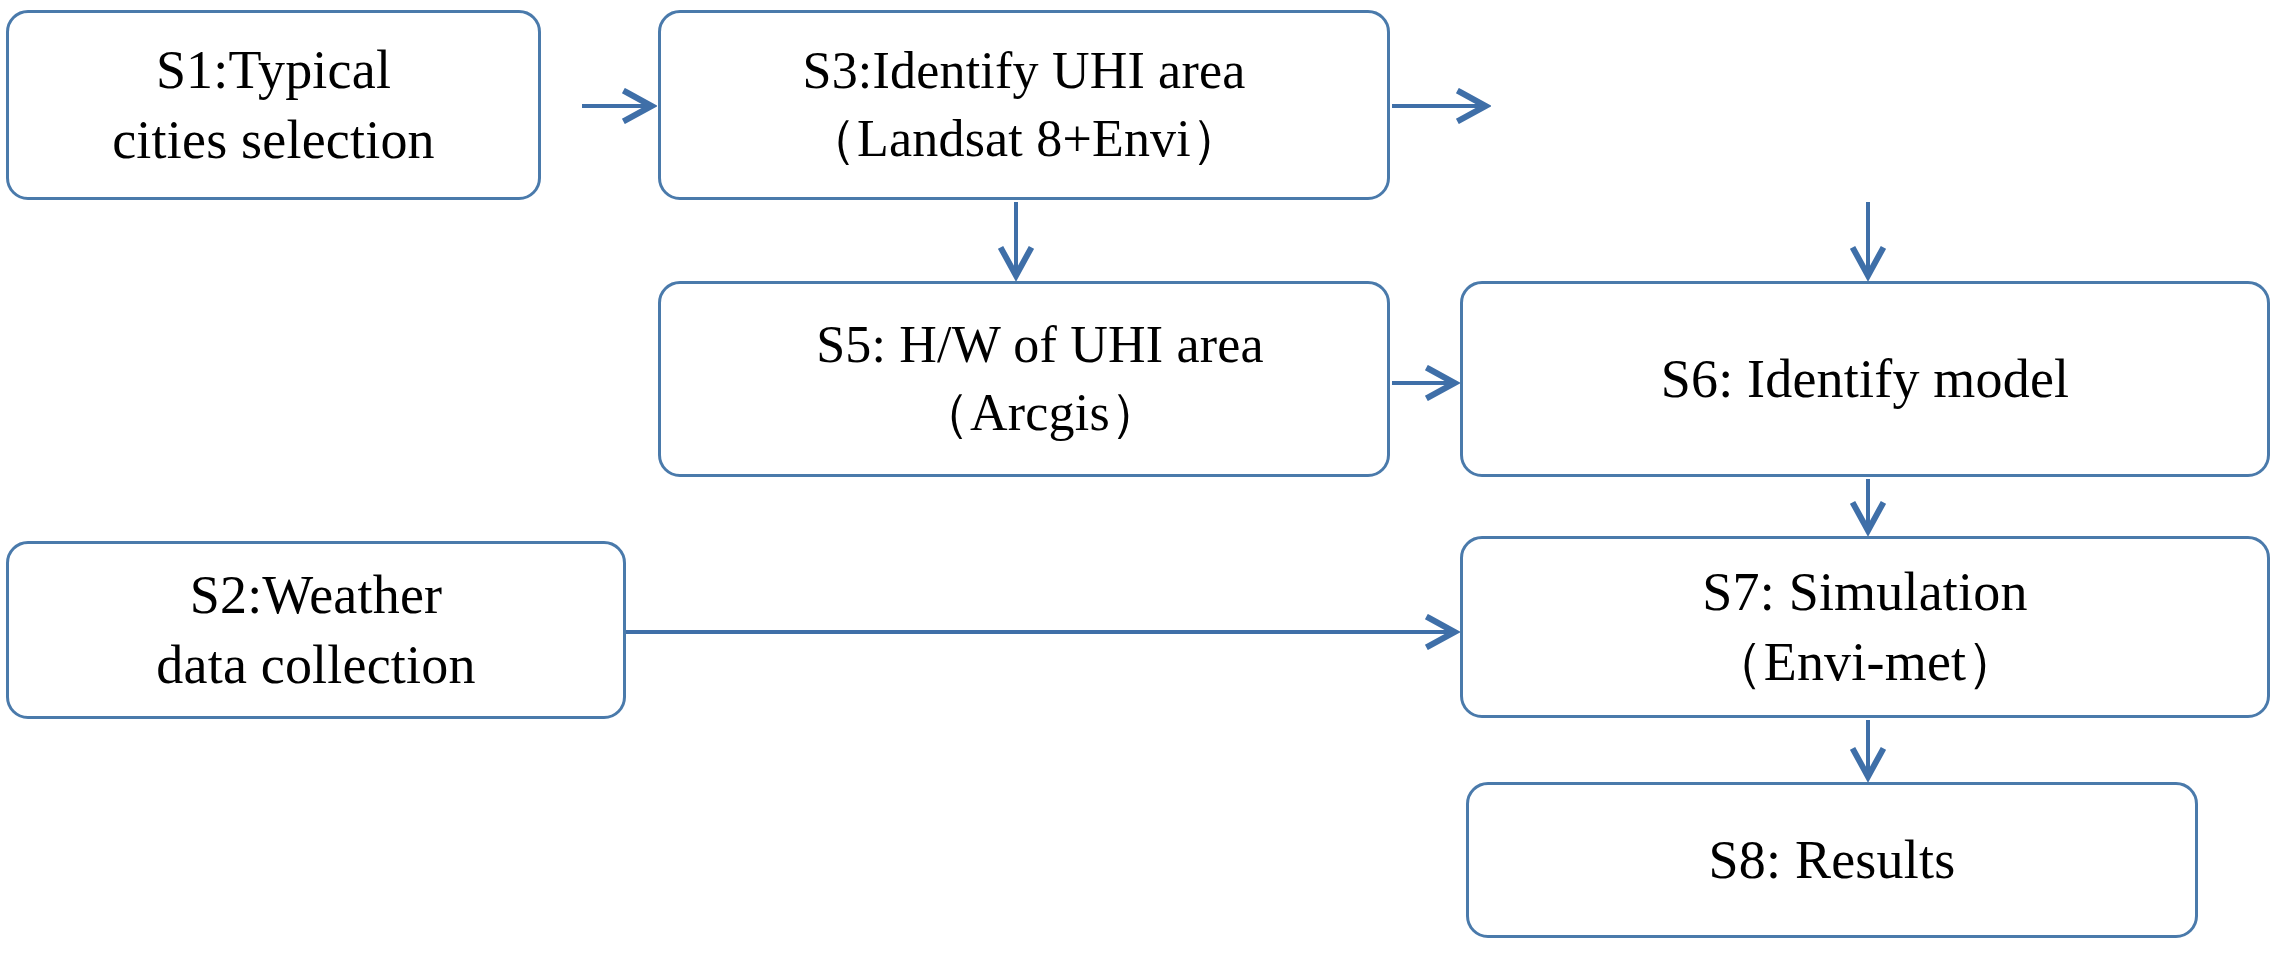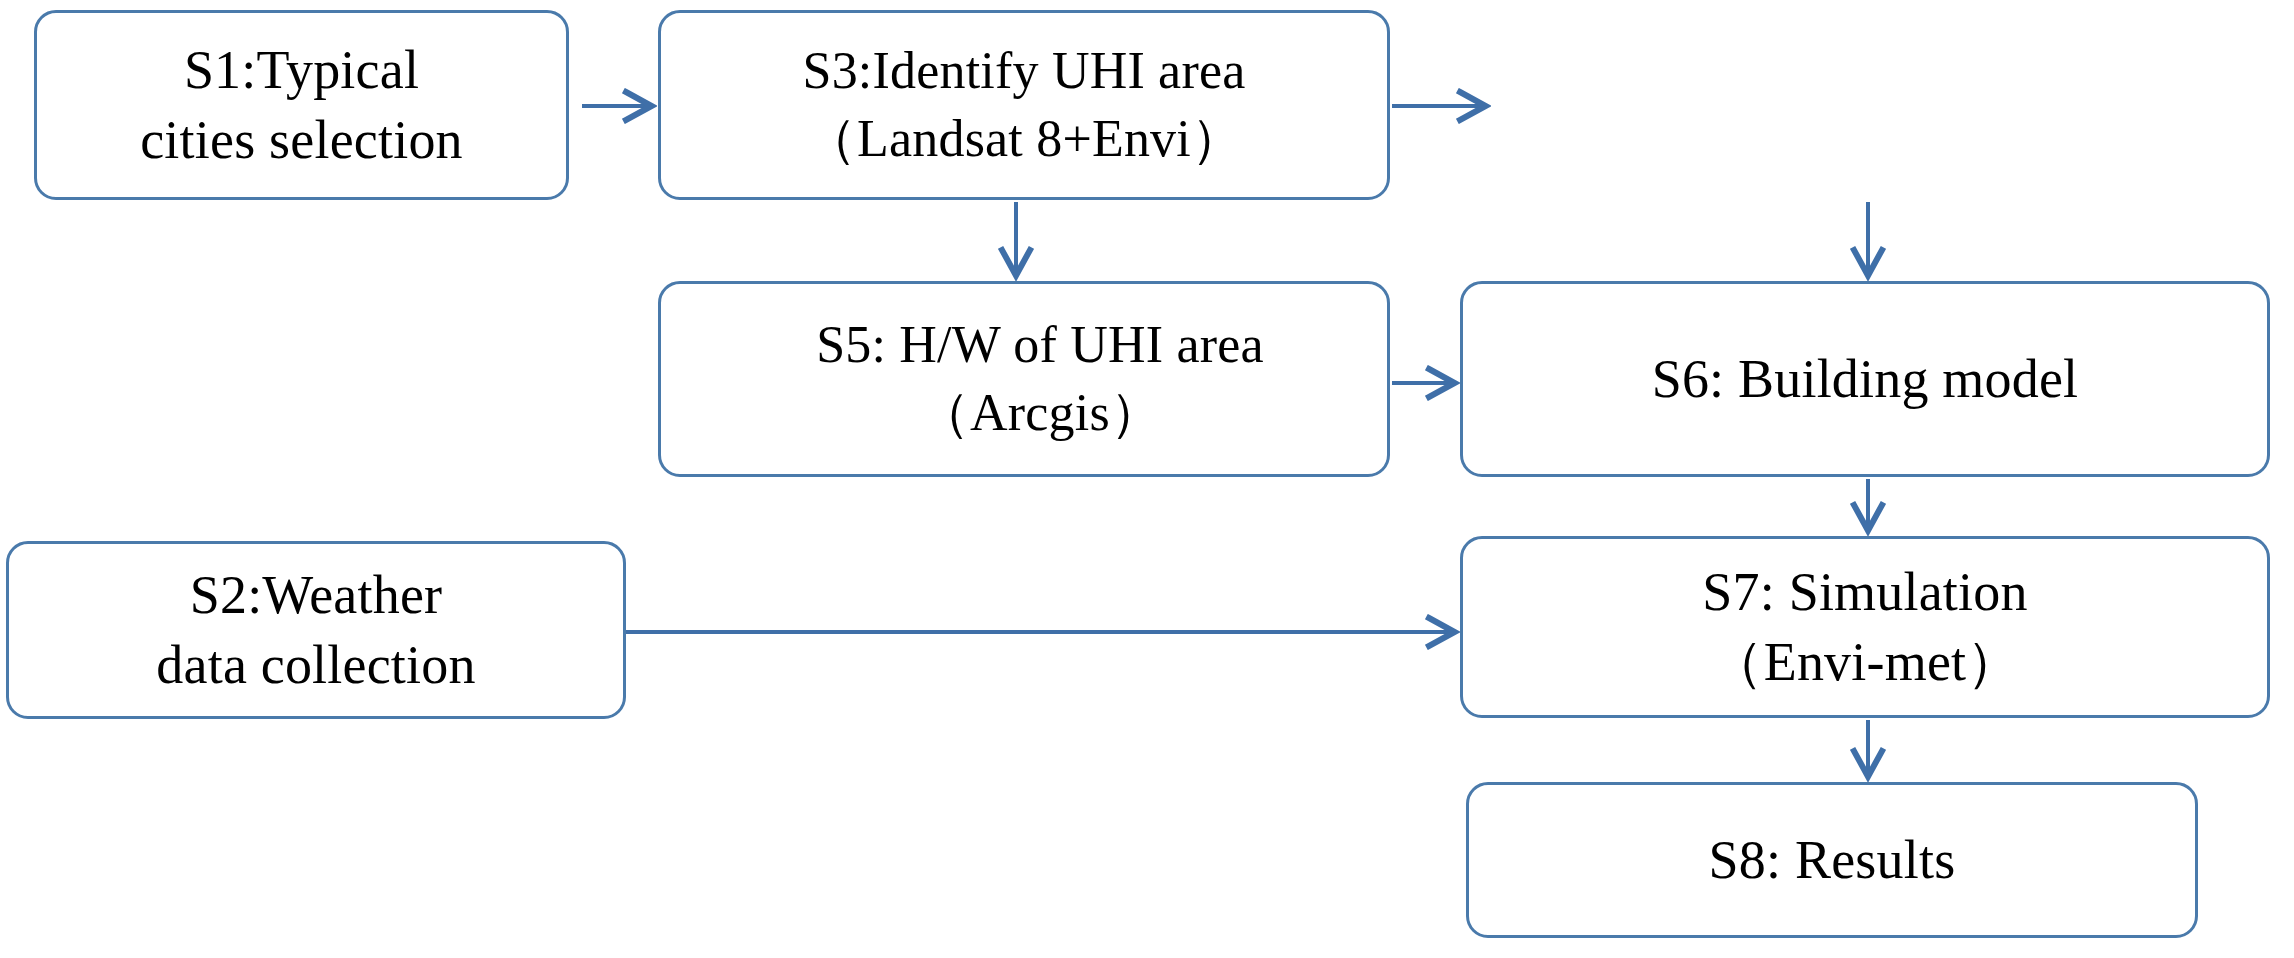--- a/index.html
+++ b/index.html
@@ -48,7 +48,7 @@
     box-sizing: border-box;
     white-space: pre-line;
   }
-  .node.s1 { left: 6px;    top: 10px;  width: 535px;  height: 190px; margin-left: 28px; }
+  .node.s1 { left: 6px;    top: 10px;  width: 535px;  height: 190px; }
   .node.s3 { left: 658px;  top: 10px;  width: 732px;  height: 190px; }
   .node.s4 { left: 1492px; top: 10px;  width: 778px;  height: 190px; }
   .node.s5 { left: 658px;  top: 281px; width: 732px;  height: 196px; padding-left: 32px; }

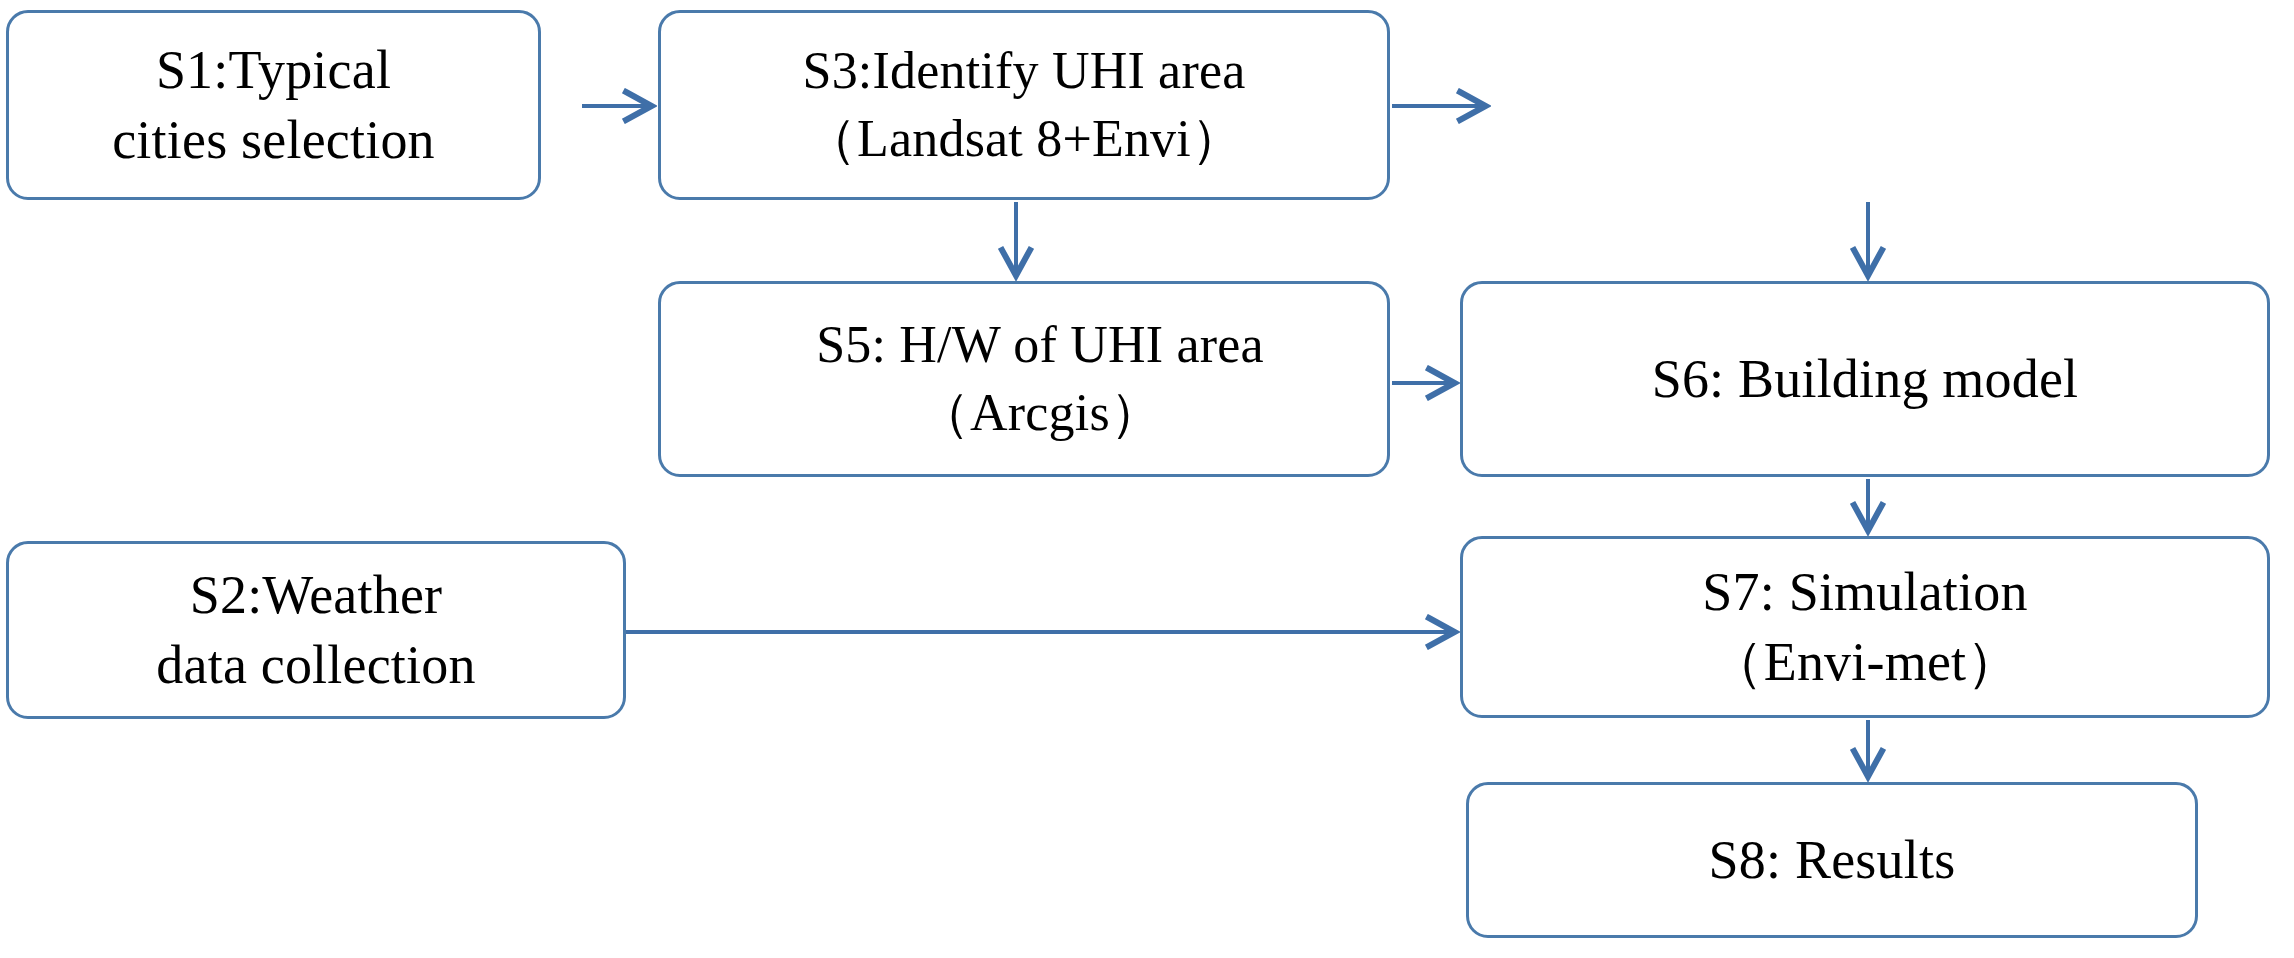--- a/index.html
+++ b/index.html
@@ -122,7 +122,7 @@
   </div>
 
   <div class="node s6">
-    <span class="label fs-big">S6: Building model</span>
+    <span class="label fs-big">S6: Identify model</span>
   </div>
 
   <div class="node s2">

